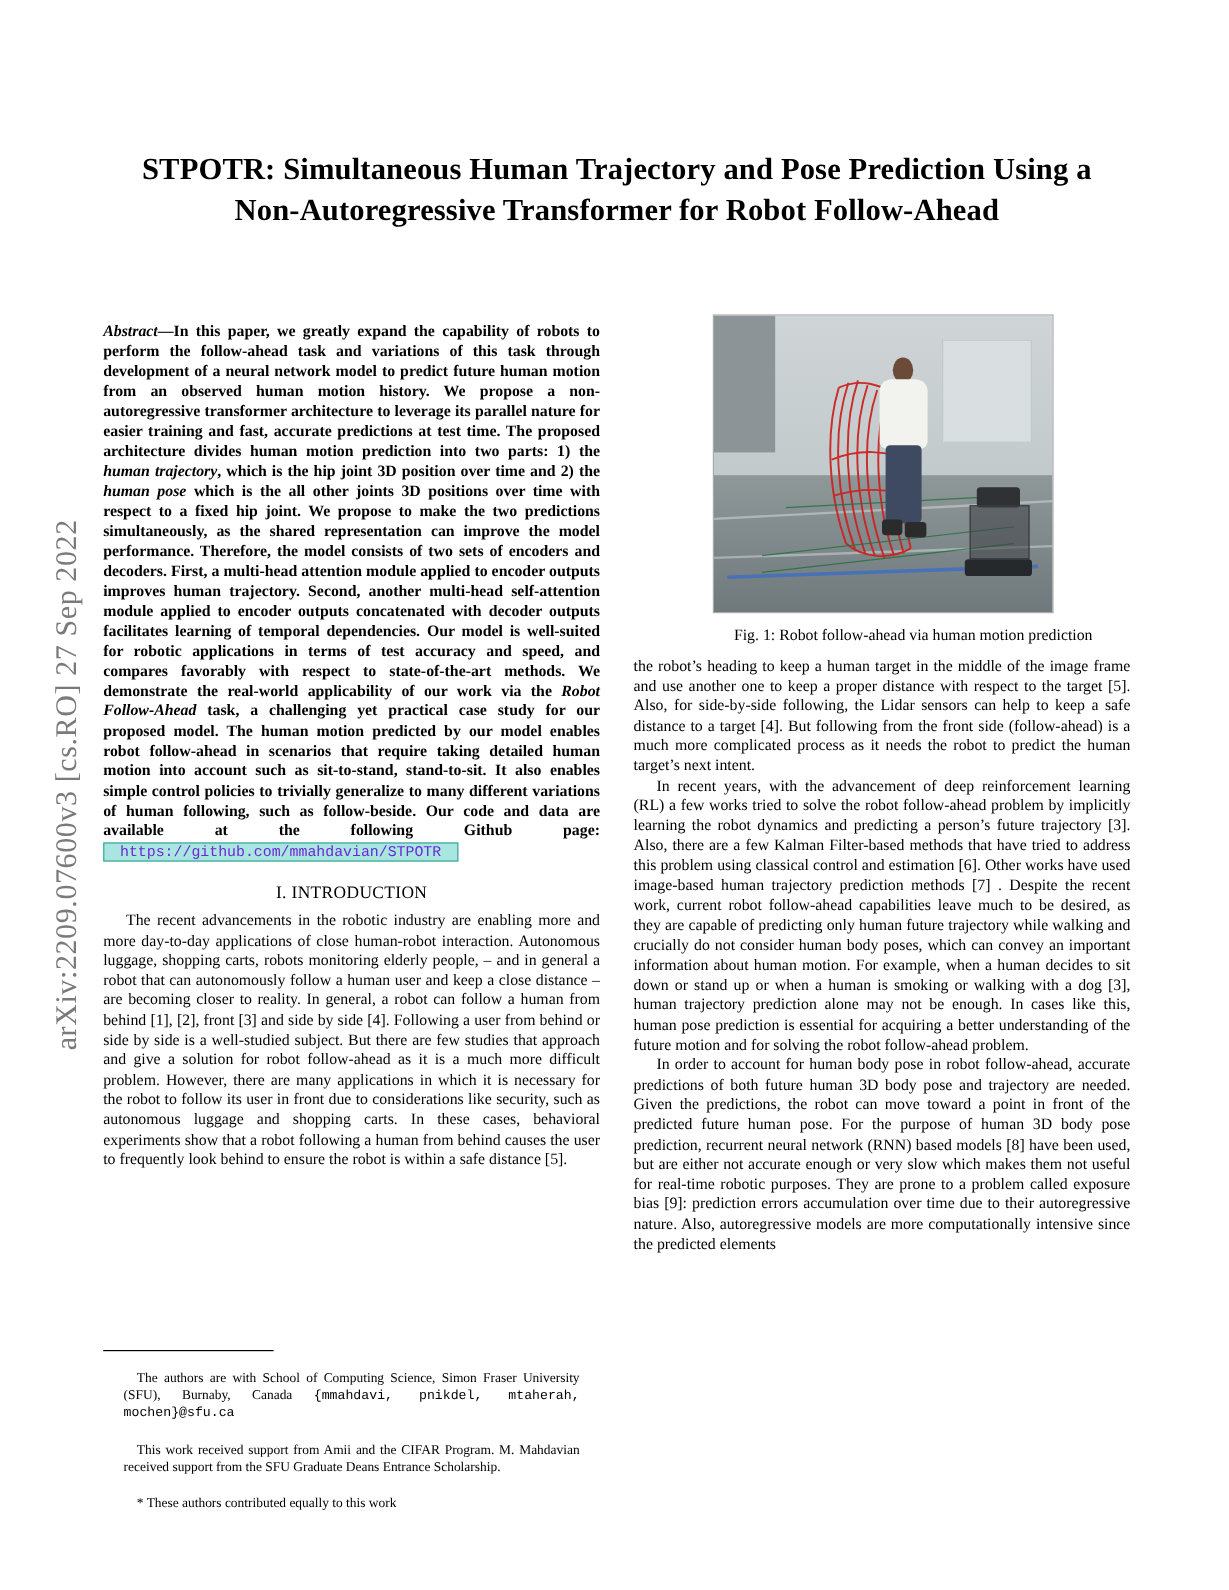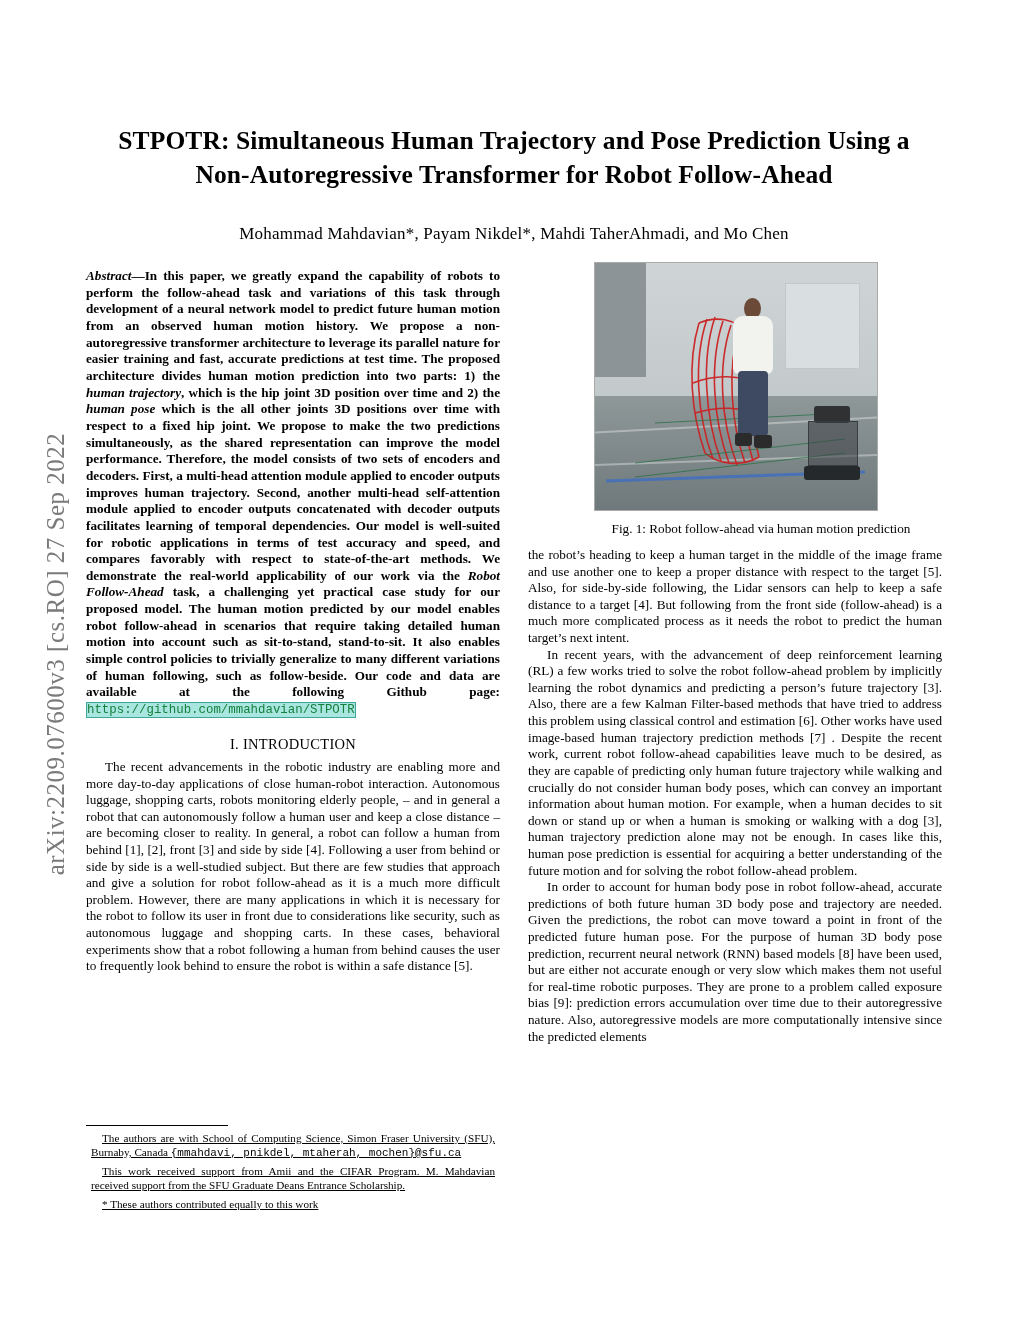--- a/index.html
+++ b/index.html
@@ -205,7 +205,6 @@
 
   <div class="title-block">
     <h1 class="paper-title">STPOTR: Simultaneous Human Trajectory and Pose Prediction Using a Non-Autoregressive Transformer for Robot Follow-Ahead</h1>
-    <div class="authors">Mohammad Mahdavian*, Payam Nikdel*, Mahdi TaherAhmadi, and Mo Chen</div>
   </div>
 
   <div class="col col-left">

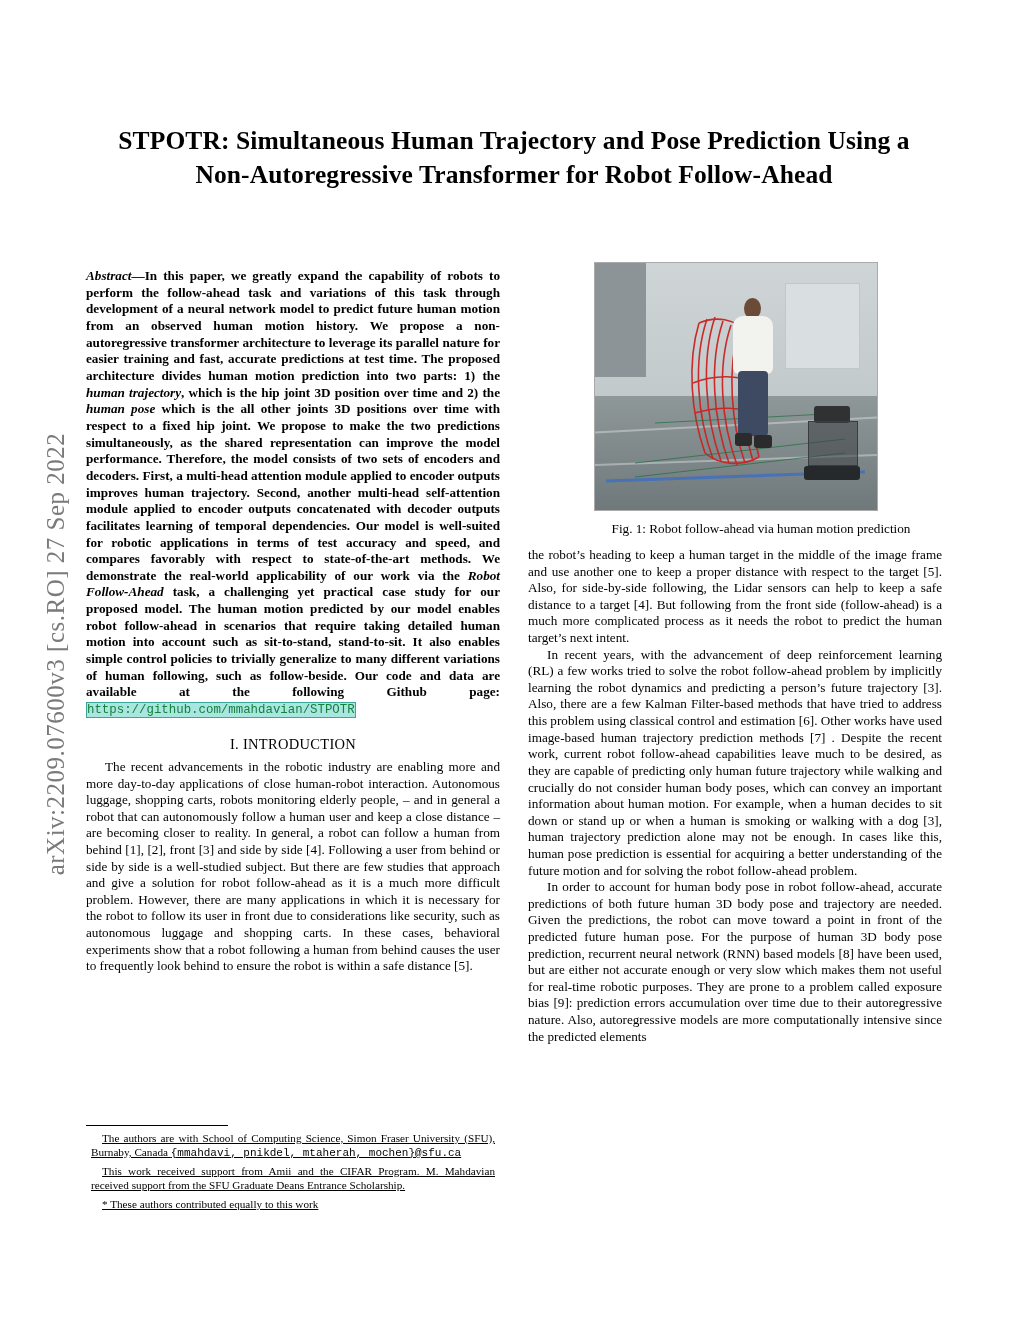--- a/index.html
+++ b/index.html
@@ -92,8 +92,8 @@
     font-weight: normal;
     background: #a9e6e0;
     border: 1px solid #3ba79b;
-    padding: 0 0;
-    color: #15803d;
+    padding: 0 13px;
+    color: #6d28d9;
     text-decoration: none;
   }
   h2.section {

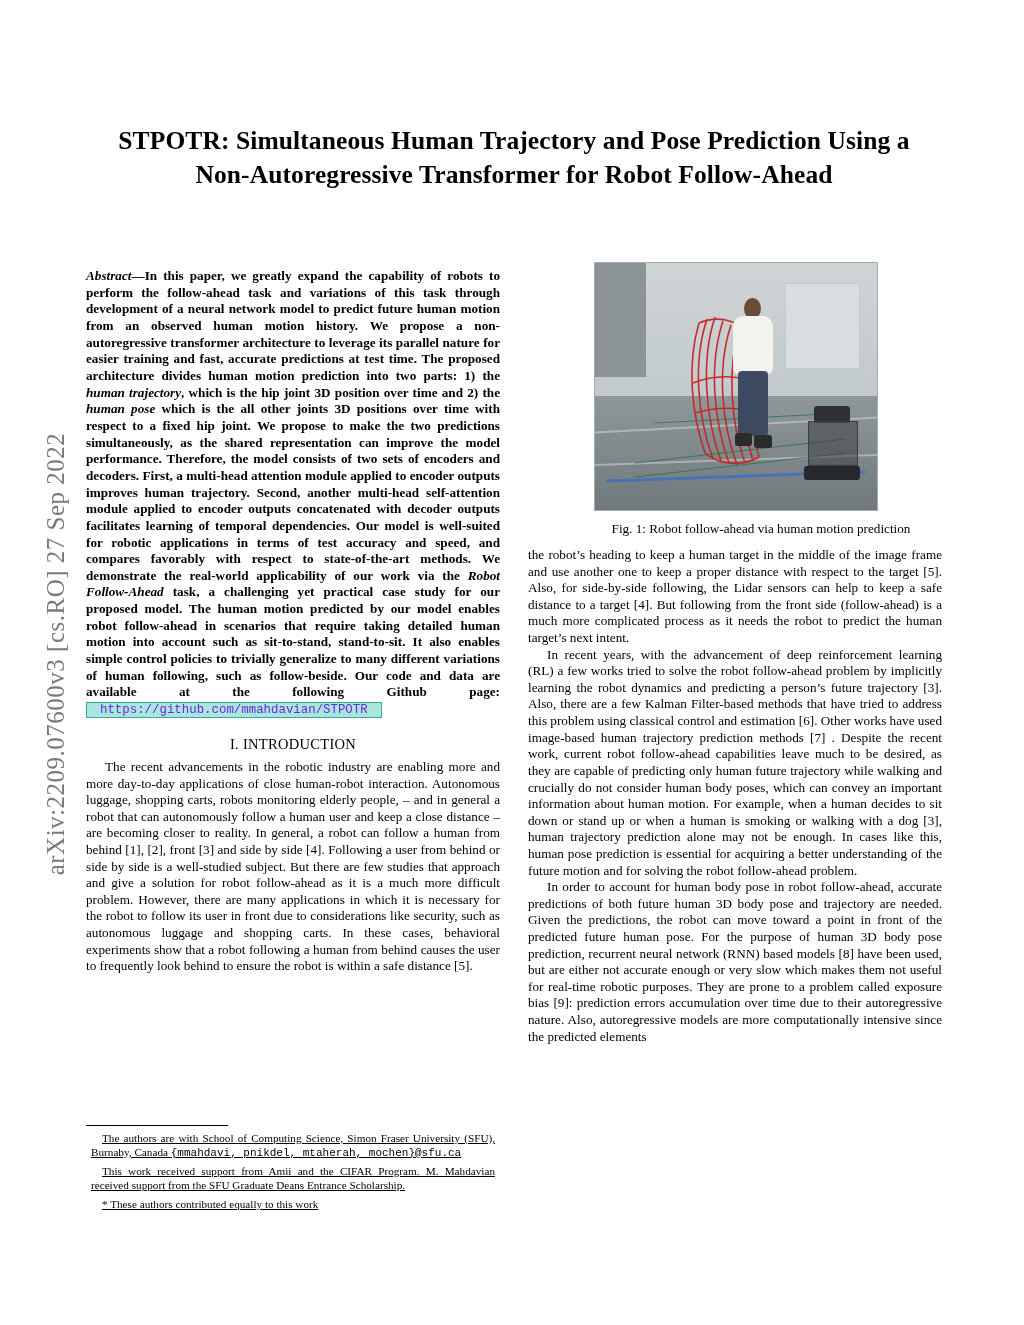--- a/index.html
+++ b/index.html
@@ -193,7 +193,7 @@
     background: #000;
     margin-bottom: 6px;
   }
-  .footnote p { margin: 5px; text-indent: 11px; text-decoration: underline; }
+  .footnote p { margin: 17px; text-indent: 11px; }
   .mono { font-family: "Liberation Mono", monospace; font-size: 11px; }
 </style>
 </head>

